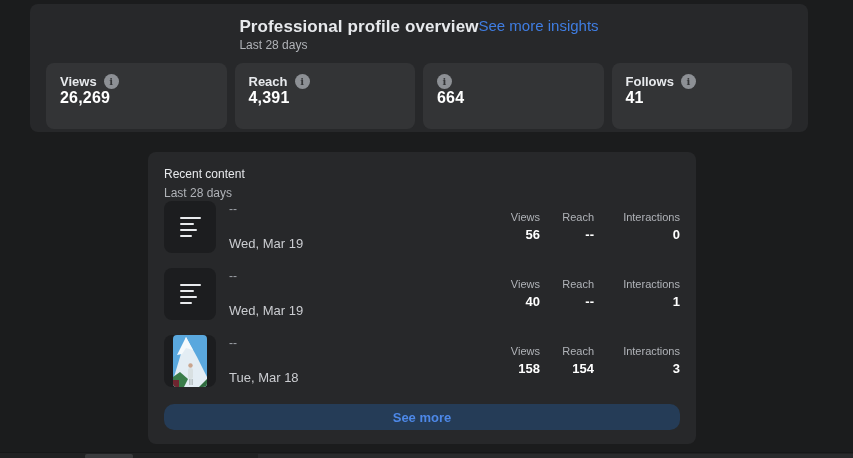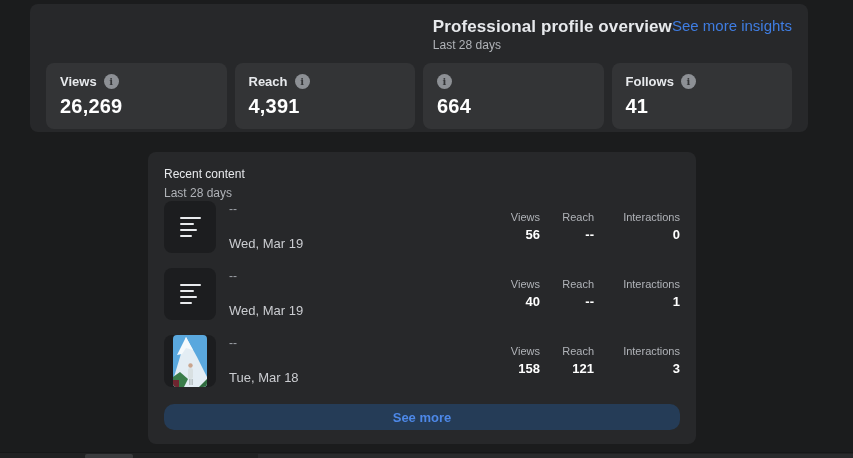--- a/index.html
+++ b/index.html
@@ -13,7 +13,7 @@
 
   
   .overview-card { left:30px; top:4px; width:778px; height:128px; padding:12px 16px 0; }
-  .overview-header { display:flex; justify-content:flex-end; align-items:flex-start; }
+  .overview-header { display:flex; justify-content:center; align-items:flex-start; }
   .overview-title { font-size:17px; font-weight:bold; color:#e7e9ec; line-height:21px; letter-spacing:.1px; }
   .insights-link { font-size:15px; color:#3f7de2; line-height:19px; cursor:pointer; text-decoration:none; }
   .overview-subtitle { font-size:12px; color:#b0b3b8; line-height:16px; }

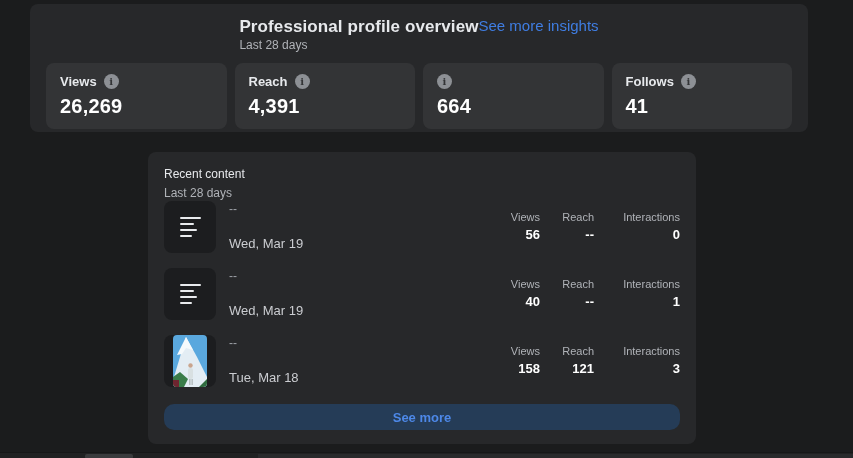--- a/index.html
+++ b/index.html
@@ -27,7 +27,7 @@
     display:flex; align-items:center; justify-content:center;
     font-family:"DejaVu Serif", serif; cursor:pointer; flex:none;
   }
-  .tile-value { font-size:20px; font-weight:bold; color:#ffffff; margin-top:6px; letter-spacing:.2px; }
+  .tile-value { font-size:16px; font-weight:bold; color:#ffffff; letter-spacing:.2px; }
 
   
   .recent-card { left:148px; top:152px; width:548px; height:292px; padding:12px 16px 14px; }

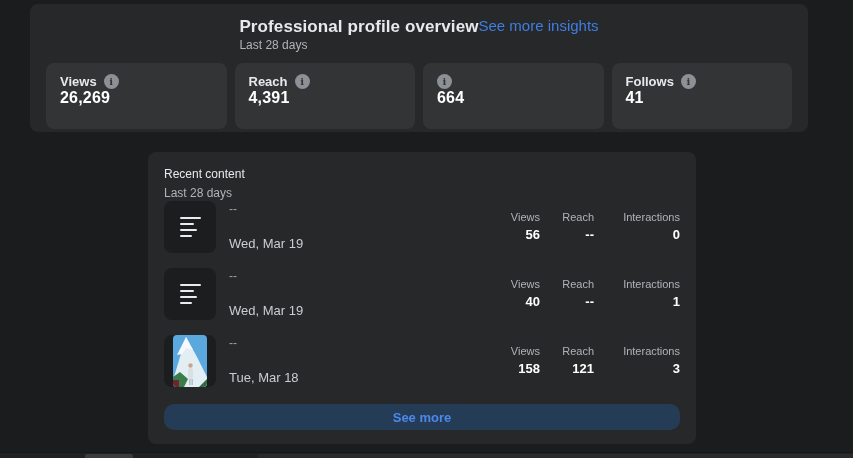--- a/index.html
+++ b/index.html
@@ -208,7 +208,7 @@
         </div>
         <div class="stat-col col-reach">
           <div class="stat-label">Reach</div>
-          <div class="stat-value">121</div>
+          <div class="stat-value">154</div>
         </div>
         <div class="stat-col col-inter">
           <div class="stat-label">Interactions</div>

